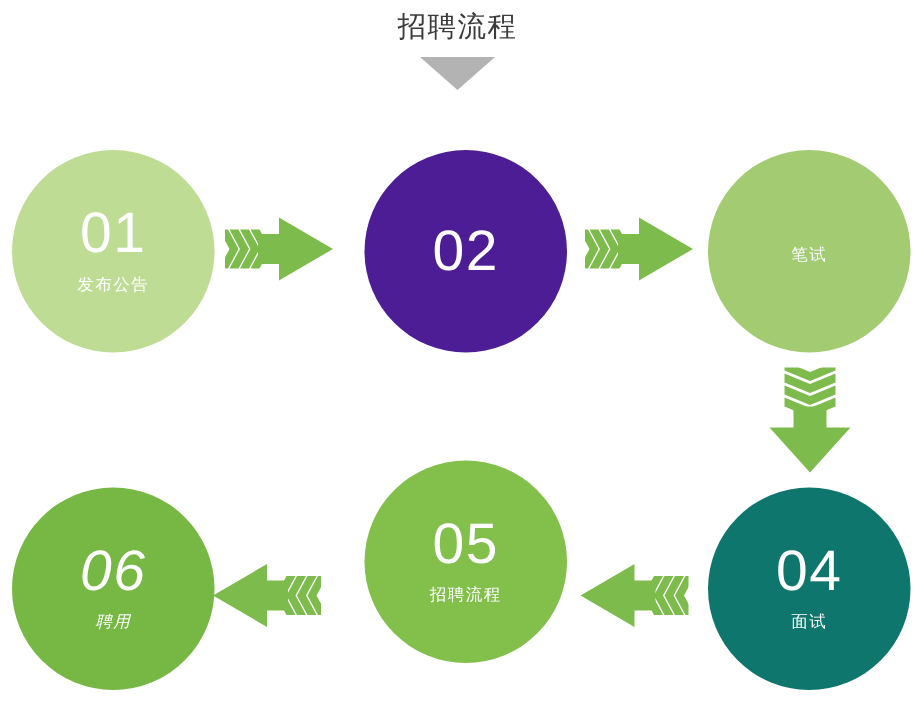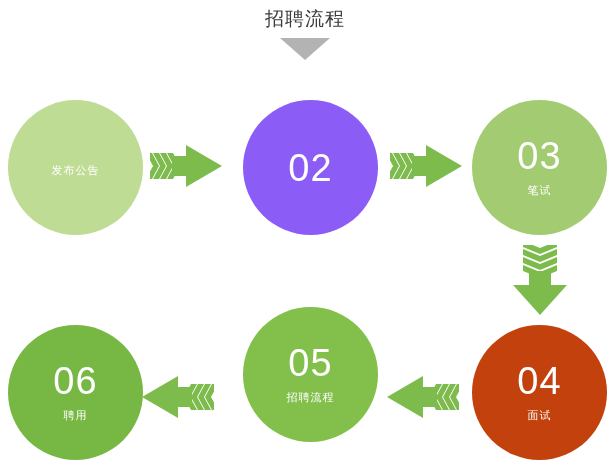--- a/index.html
+++ b/index.html
@@ -97,6 +97,7 @@
   </div>
 
   <div class="node" id="node-1" style="background: rgb(190, 220, 148);">
+    <div class="node-num">01</div>
     <div class="node-label">发布公告</div>
   </div>
 

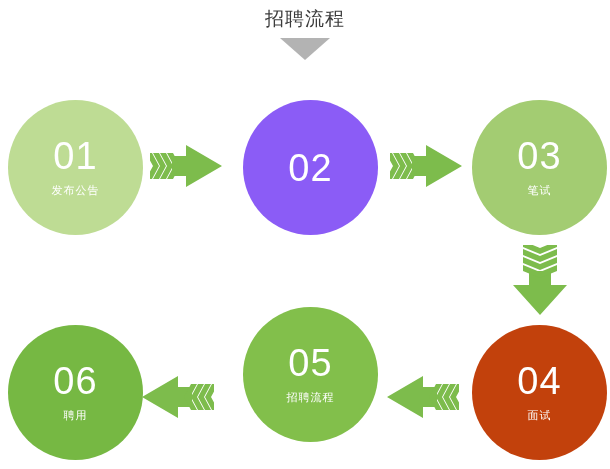--- a/index.html
+++ b/index.html
@@ -101,7 +101,7 @@
     <div class="node-label">发布公告</div>
   </div>
 
-  <div class="node" id="node-2" style="background: #8b5cf6;">
+  <div class="node" id="node-2" style="background: #4c1d95;">
     <div class="node-num">02</div>
   </div>
 

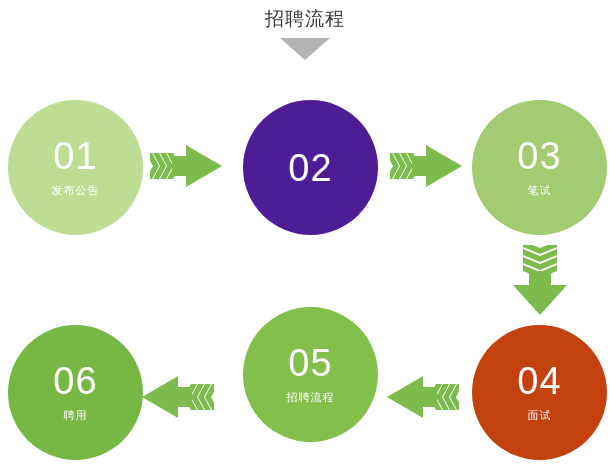--- a/index.html
+++ b/index.html
@@ -106,7 +106,6 @@
   </div>
 
   <div class="node" id="node-3" style="background: rgb(163, 204, 114);">
-    <div class="node-num">03</div>
     <div class="node-label">笔试</div>
   </div>
 

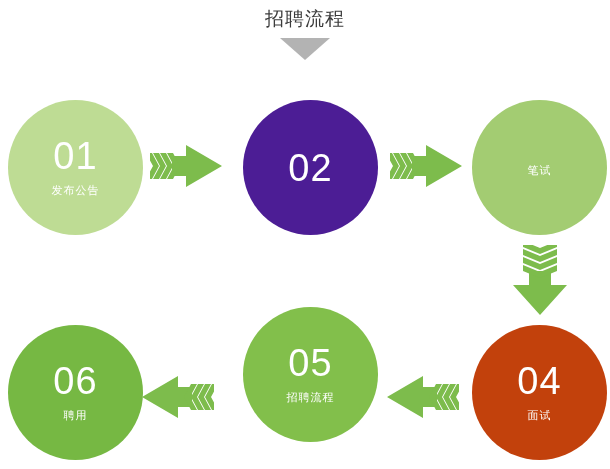--- a/index.html
+++ b/index.html
@@ -74,7 +74,7 @@
   #node-3 { left: 472px; top: 100px; }
   #node-4 { left: 472px; top: 325px; }
   #node-5 { left: 243px; top: 307px; }
-  #node-6 { left: 8px;   top: 325px; }
+  #node-6 { left: 8px;   top: 325px; font-style: italic; }
 
   
   .arrow {

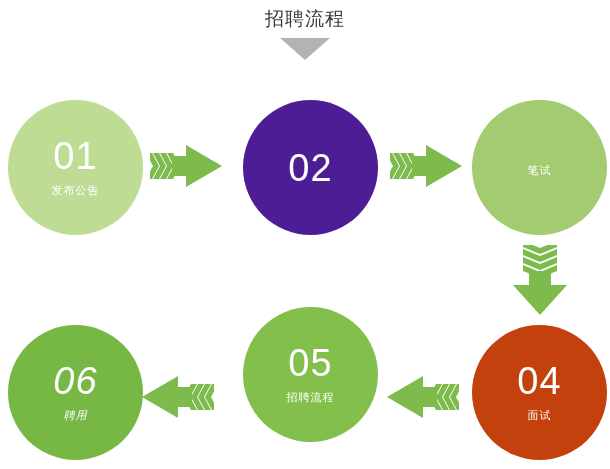--- a/index.html
+++ b/index.html
@@ -109,7 +109,7 @@
     <div class="node-label">笔试</div>
   </div>
 
-  <div class="node" id="node-4" style="background: #c2410c;">
+  <div class="node" id="node-4" style="background: #0f766e;">
     <div class="node-num">04</div>
     <div class="node-label">面试</div>
   </div>

